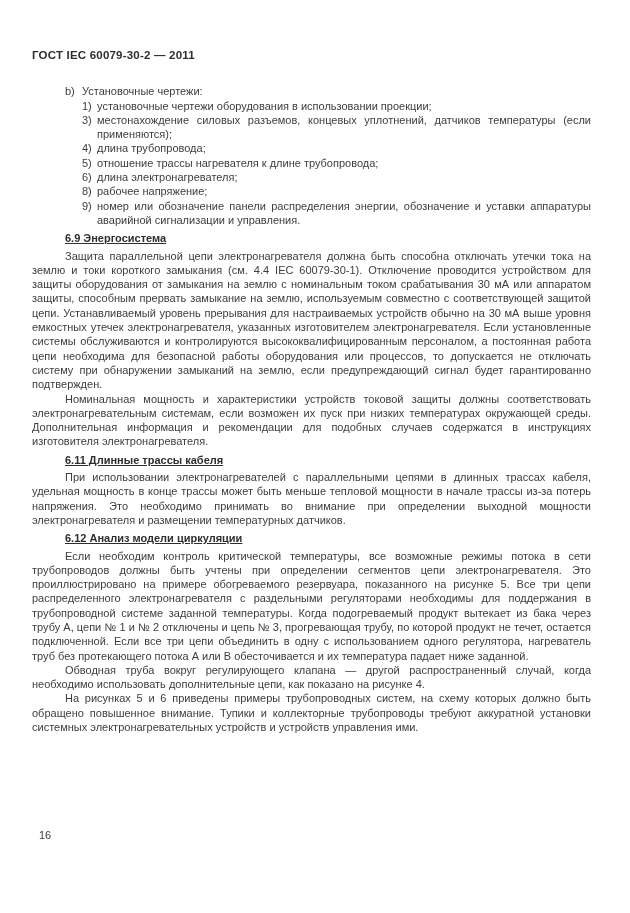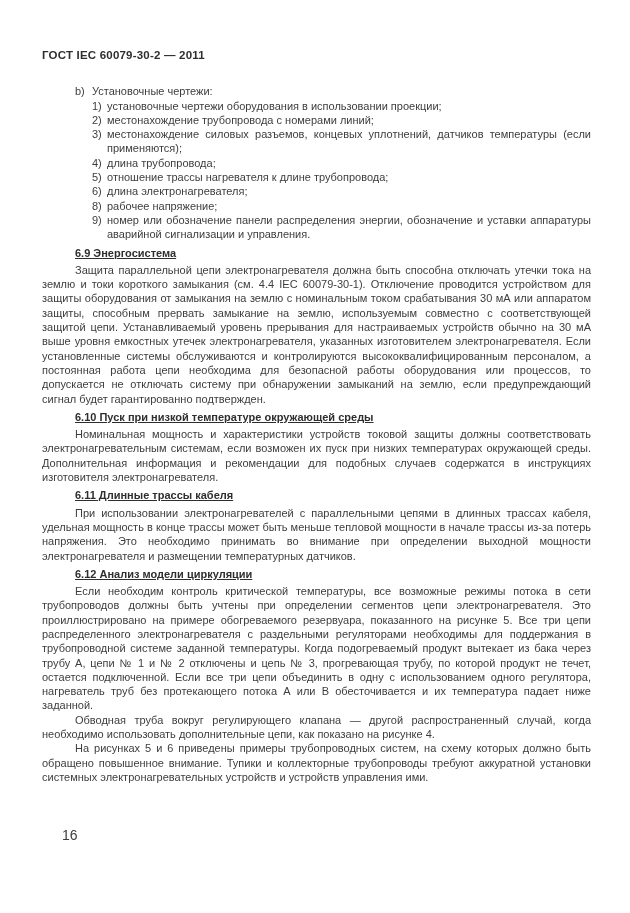--- a/index.html
+++ b/index.html
@@ -13,7 +13,7 @@
     height: 913px;
     background: #ffffff;
     box-sizing: border-box;
-    padding: 48px 39px 0 42px;
+    padding: 48px 39px 0 32px;
     font-family: "Liberation Sans", "DejaVu Sans", sans-serif;
     font-size: 11px;
     line-height: 14.3px;

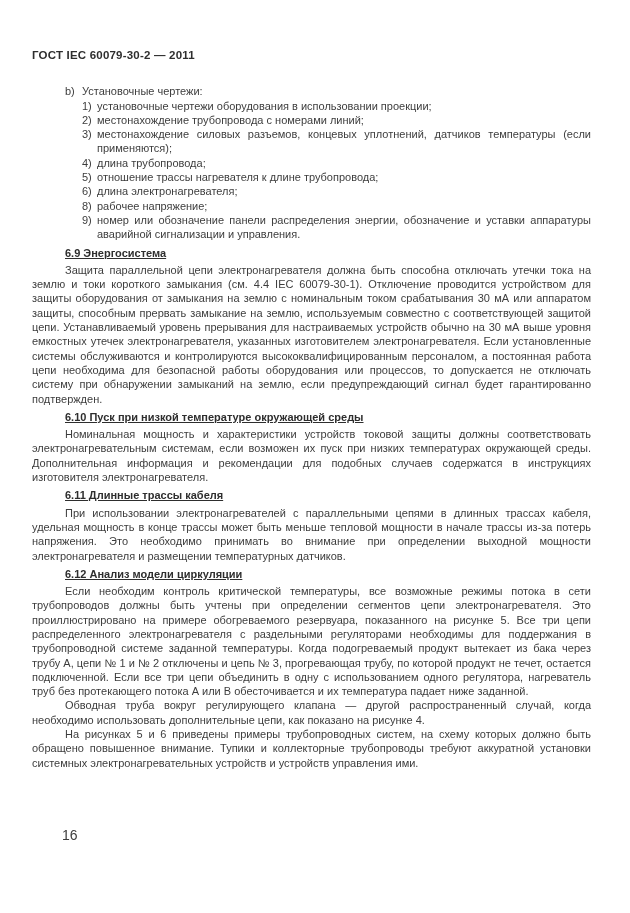--- a/index.html
+++ b/index.html
@@ -83,9 +83,6 @@
       <span class="num">1)</span><span>установочные чертежи оборудования в использовании проекции;</span>
     </div>
     <div class="list-item">
-      <span class="num">2)</span><span>местонахождение трубопровода с номерами линий;</span>
-    </div>
-    <div class="list-item">
       <span class="num">3)</span><span>местонахождение силовых разъемов, концевых уплотнений, датчиков температуры (если применяются);</span>
     </div>
     <div class="list-item">

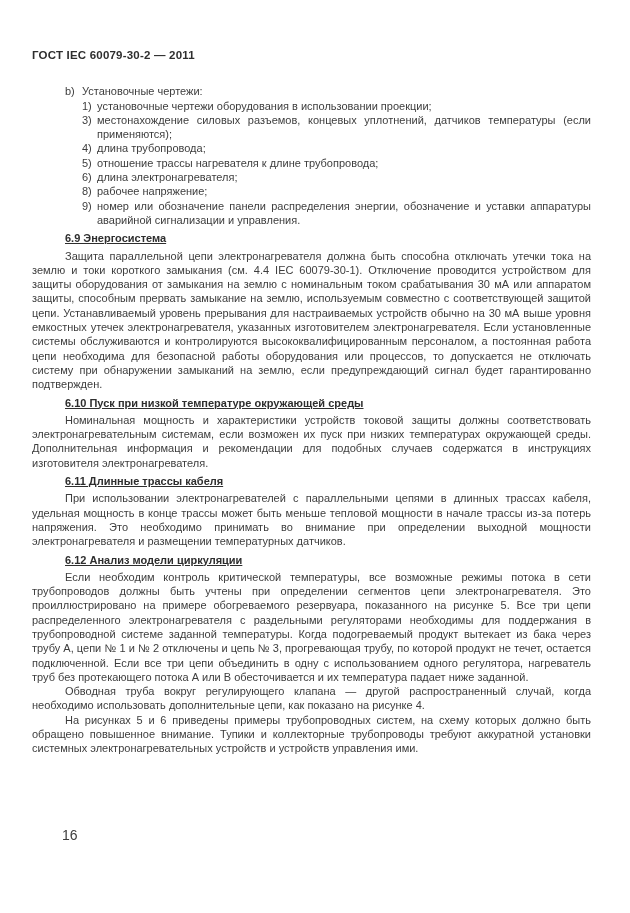--- a/index.html
+++ b/index.html
@@ -108,7 +108,6 @@
   </div>
 
   <div class="section">
-    <div class="sec-heading">6.10  Пуск при низкой температуре окружающей среды</div>
     <p class="para">Номинальная мощность и характеристики устройств токовой защиты должны соответствовать электронагревательным системам, если возможен их пуск при низких температурах окружающей среды. Дополнительная информация и рекомендации для подобных случаев содержатся в инструкциях изготовителя электронагревателя.</p>
   </div>
 

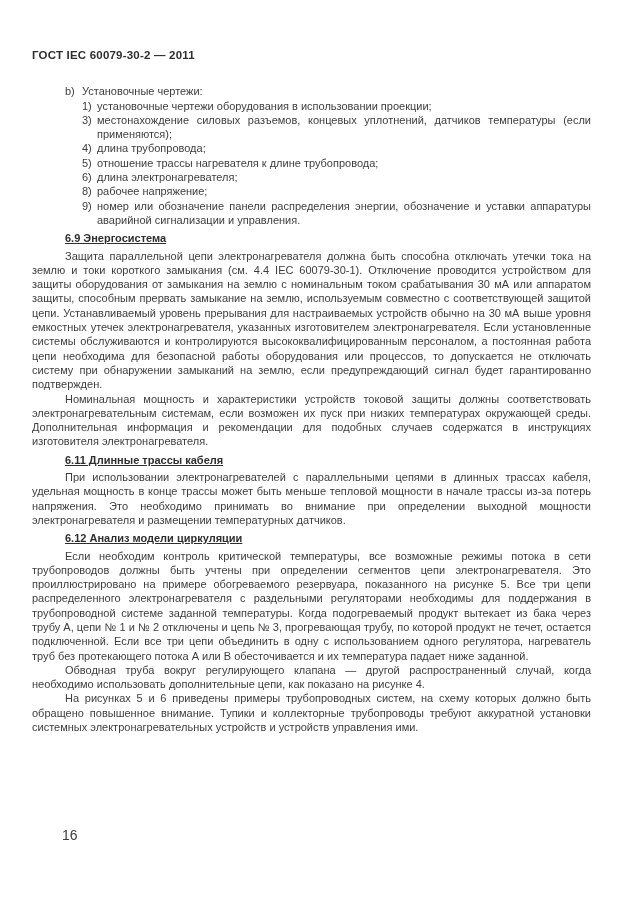--- a/index.html
+++ b/index.html
@@ -62,9 +62,9 @@
   }
   .page-number {
     position: absolute;
-    left: 62px;
+    left: 39px;
     top: 828px;
-    font-size: 14px;
+    font-size: 11px;
     color: #3d3d3d;
   }
 </style>

